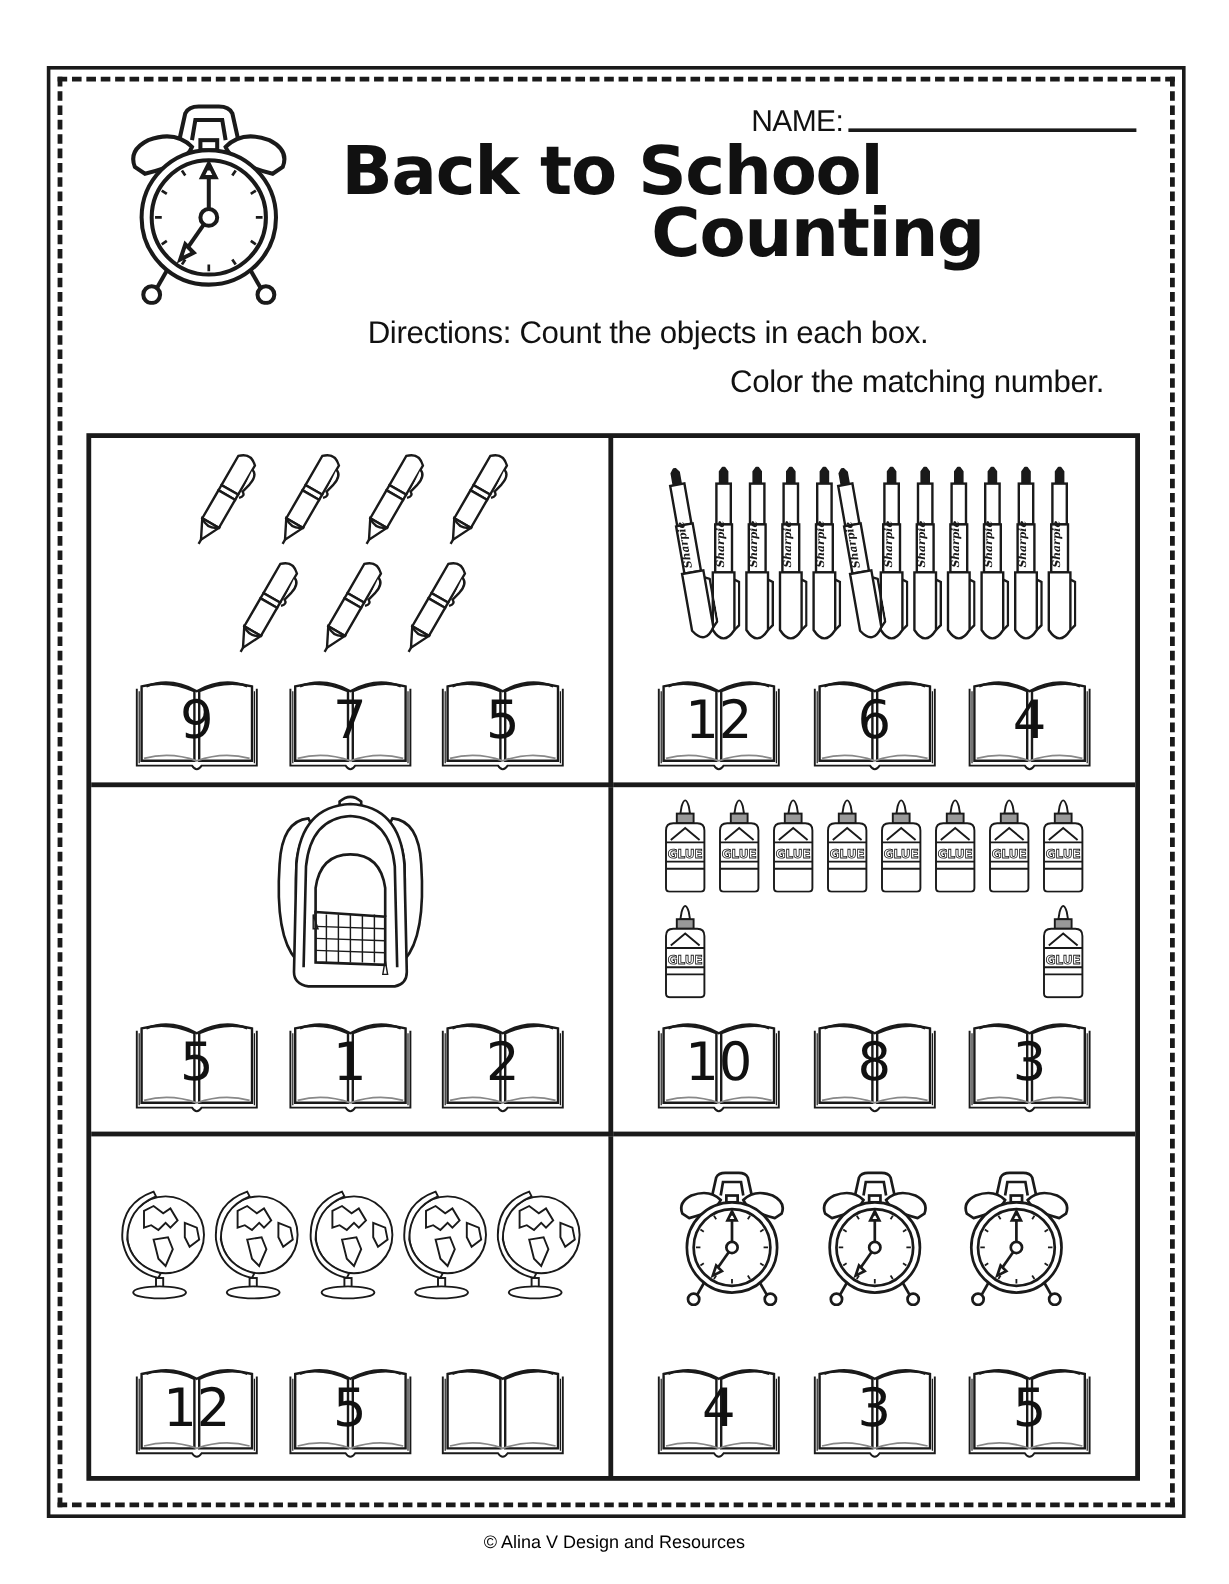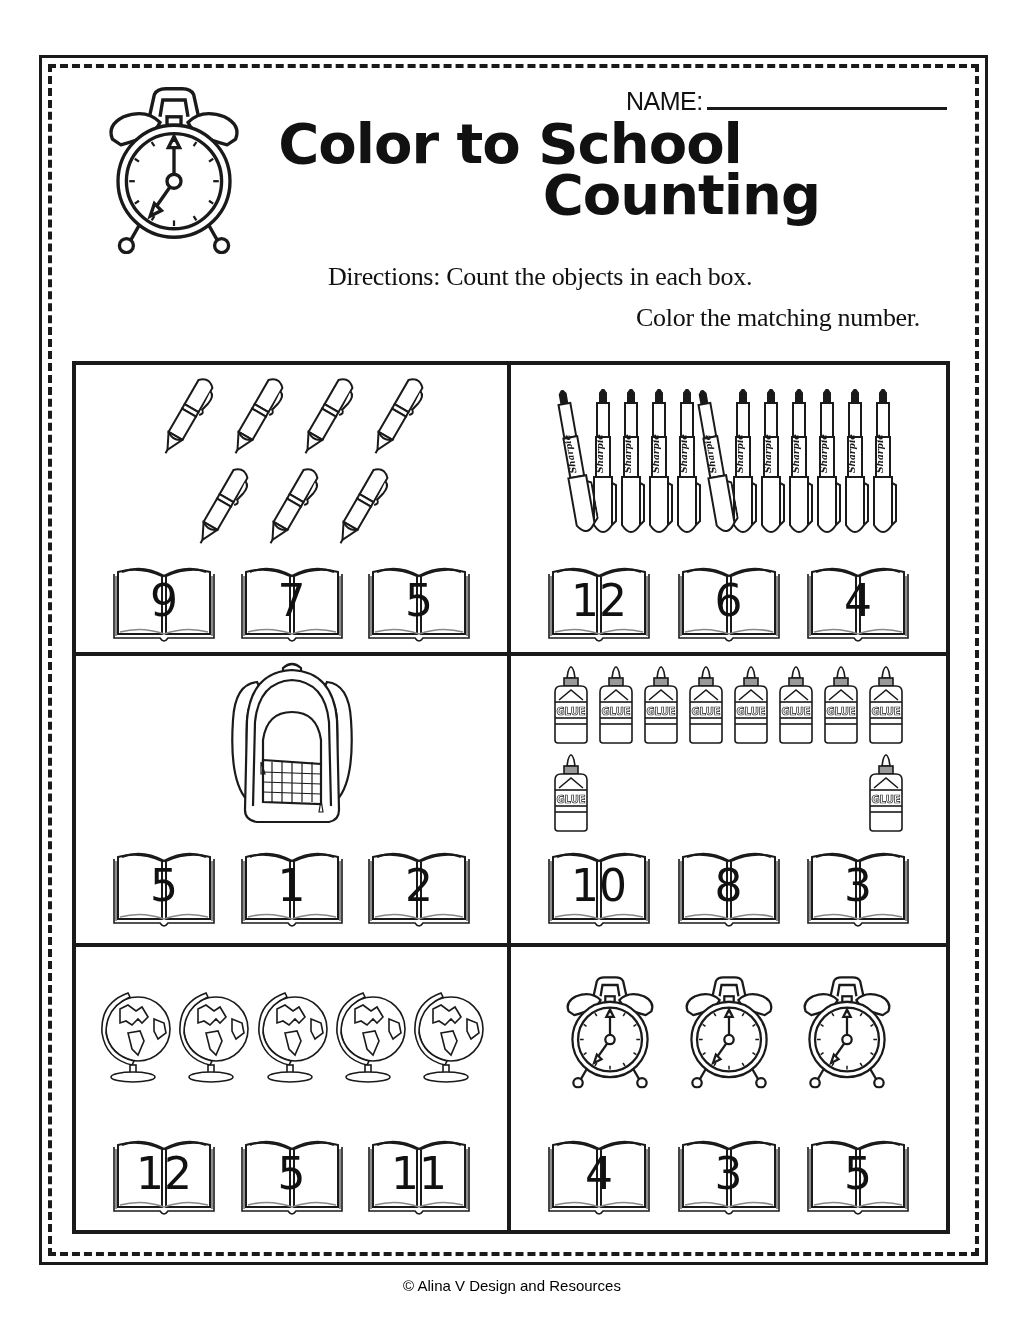--- a/index.html
+++ b/index.html
@@ -194,7 +194,7 @@
   <span class="name-line"></span>
 </div>
 
-<div class="title l1">Color to School</div>
+<div class="title l1">Back to School</div>
 <div class="title l2">Counting</div>
 
 <div class="directions d1">Directions: Count the objects in each box.</div>

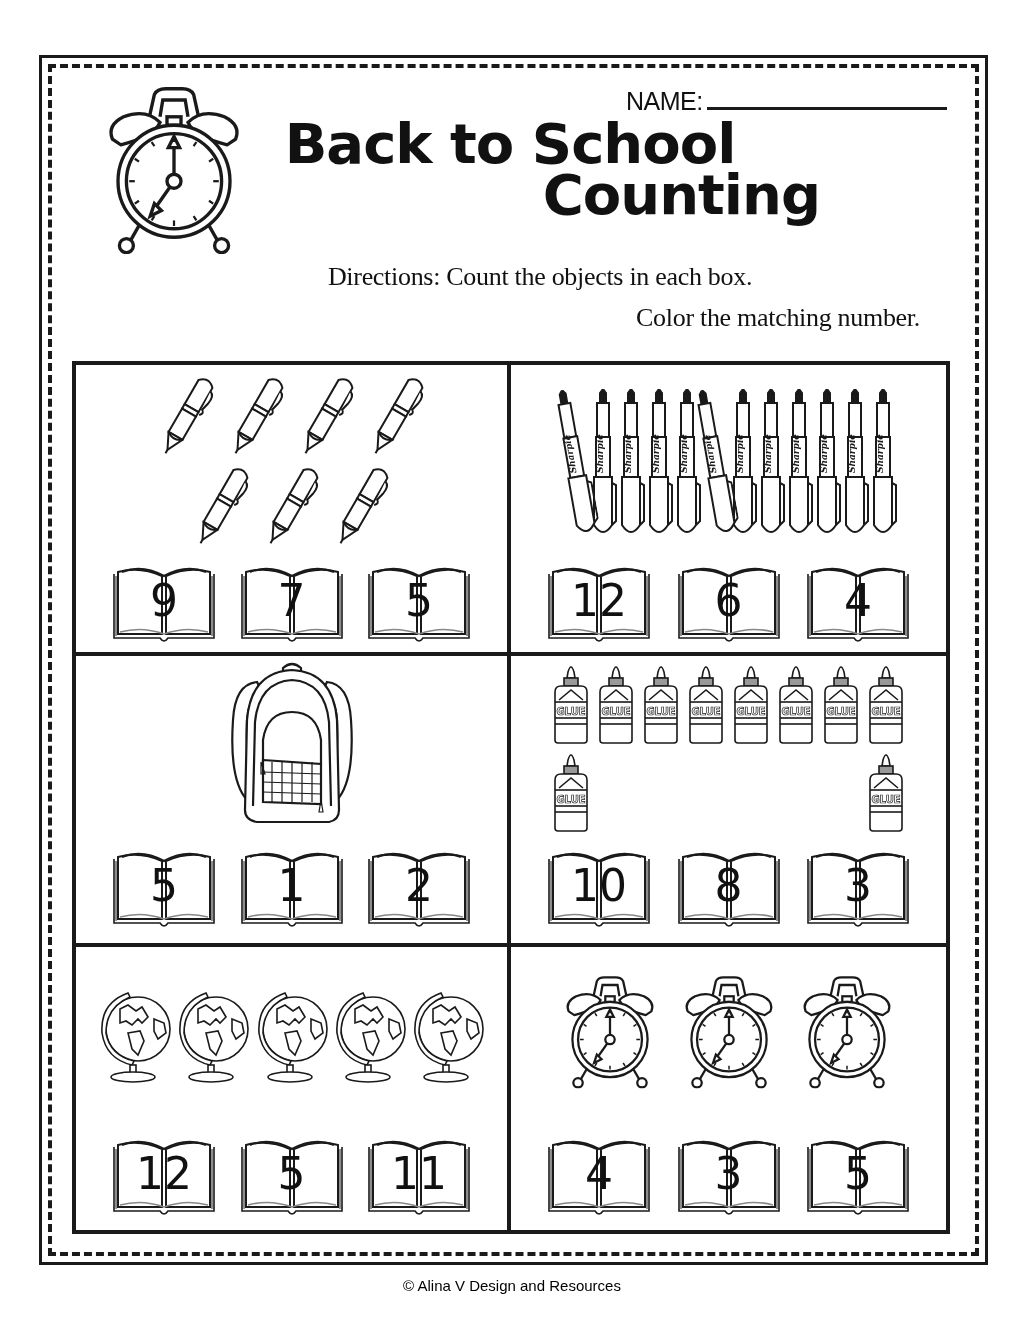--- a/index.html
+++ b/index.html
@@ -34,7 +34,7 @@
 
   .directions {
     position: absolute; left: 160px; width: 760px; text-align: center;
-    font-family: Liberation Serif, serif; font-size: 26px; line-height: 36px; letter-spacing: -0.3px;
+    font-family: Liberation Sans, sans-serif; font-size: 26px; line-height: 36px; letter-spacing: -0.3px;
   }
   .directions.d1 { top: 259px; }
   .directions.d2 { top: 300px; text-align: right; }

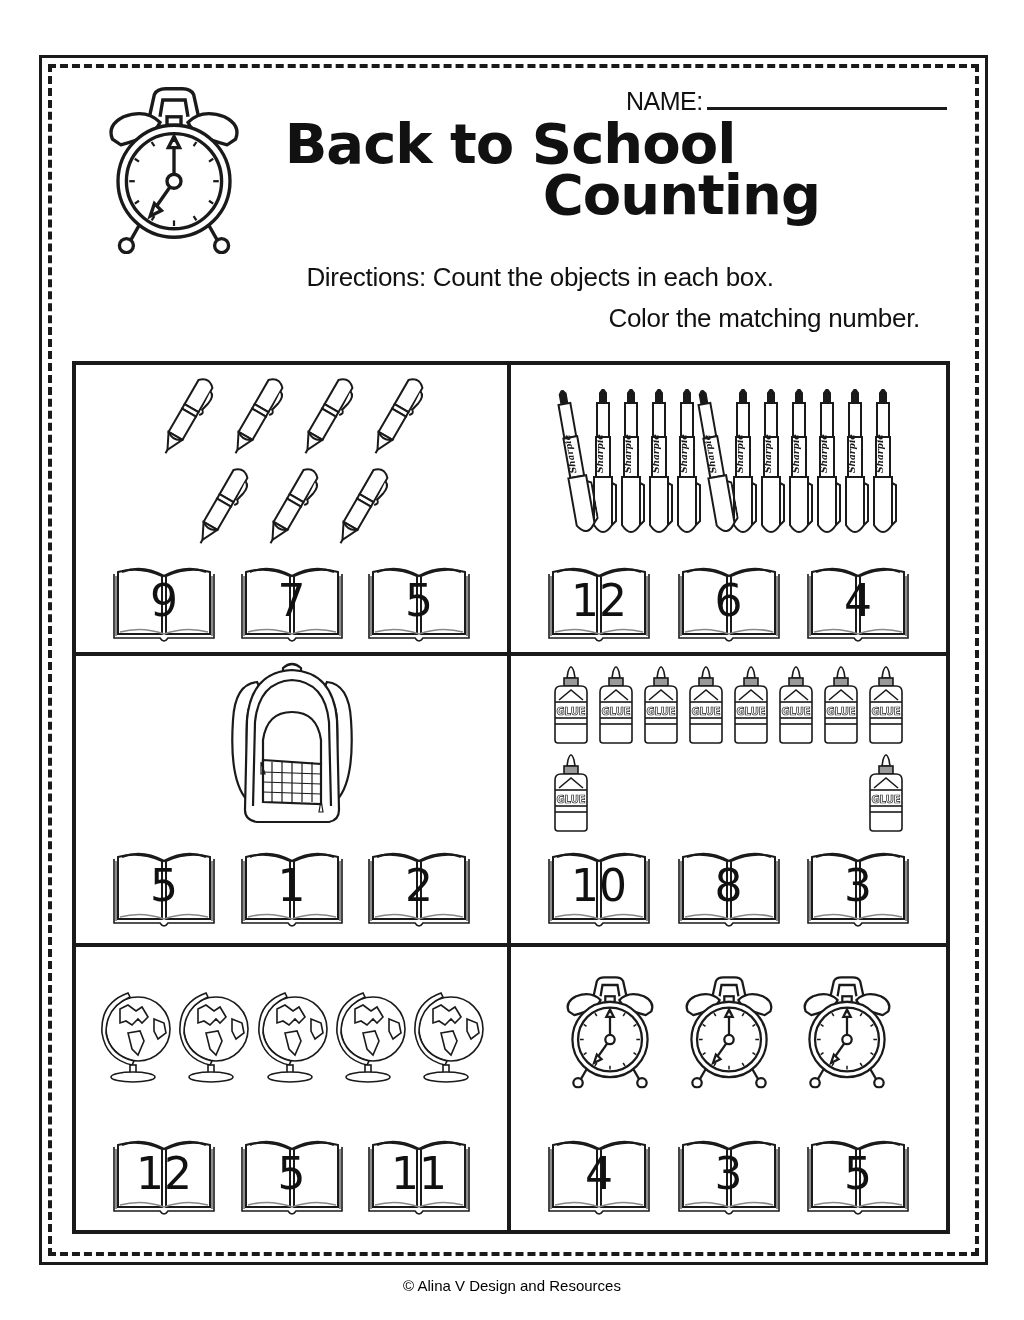--- a/index.html
+++ b/index.html
@@ -427,7 +427,6 @@
           <svg width="112" height="80">
             <use href="#sym-book"></use>
           </svg>
-          <div class="book-num">11</div>
         </div>
     </div>
   </div>

